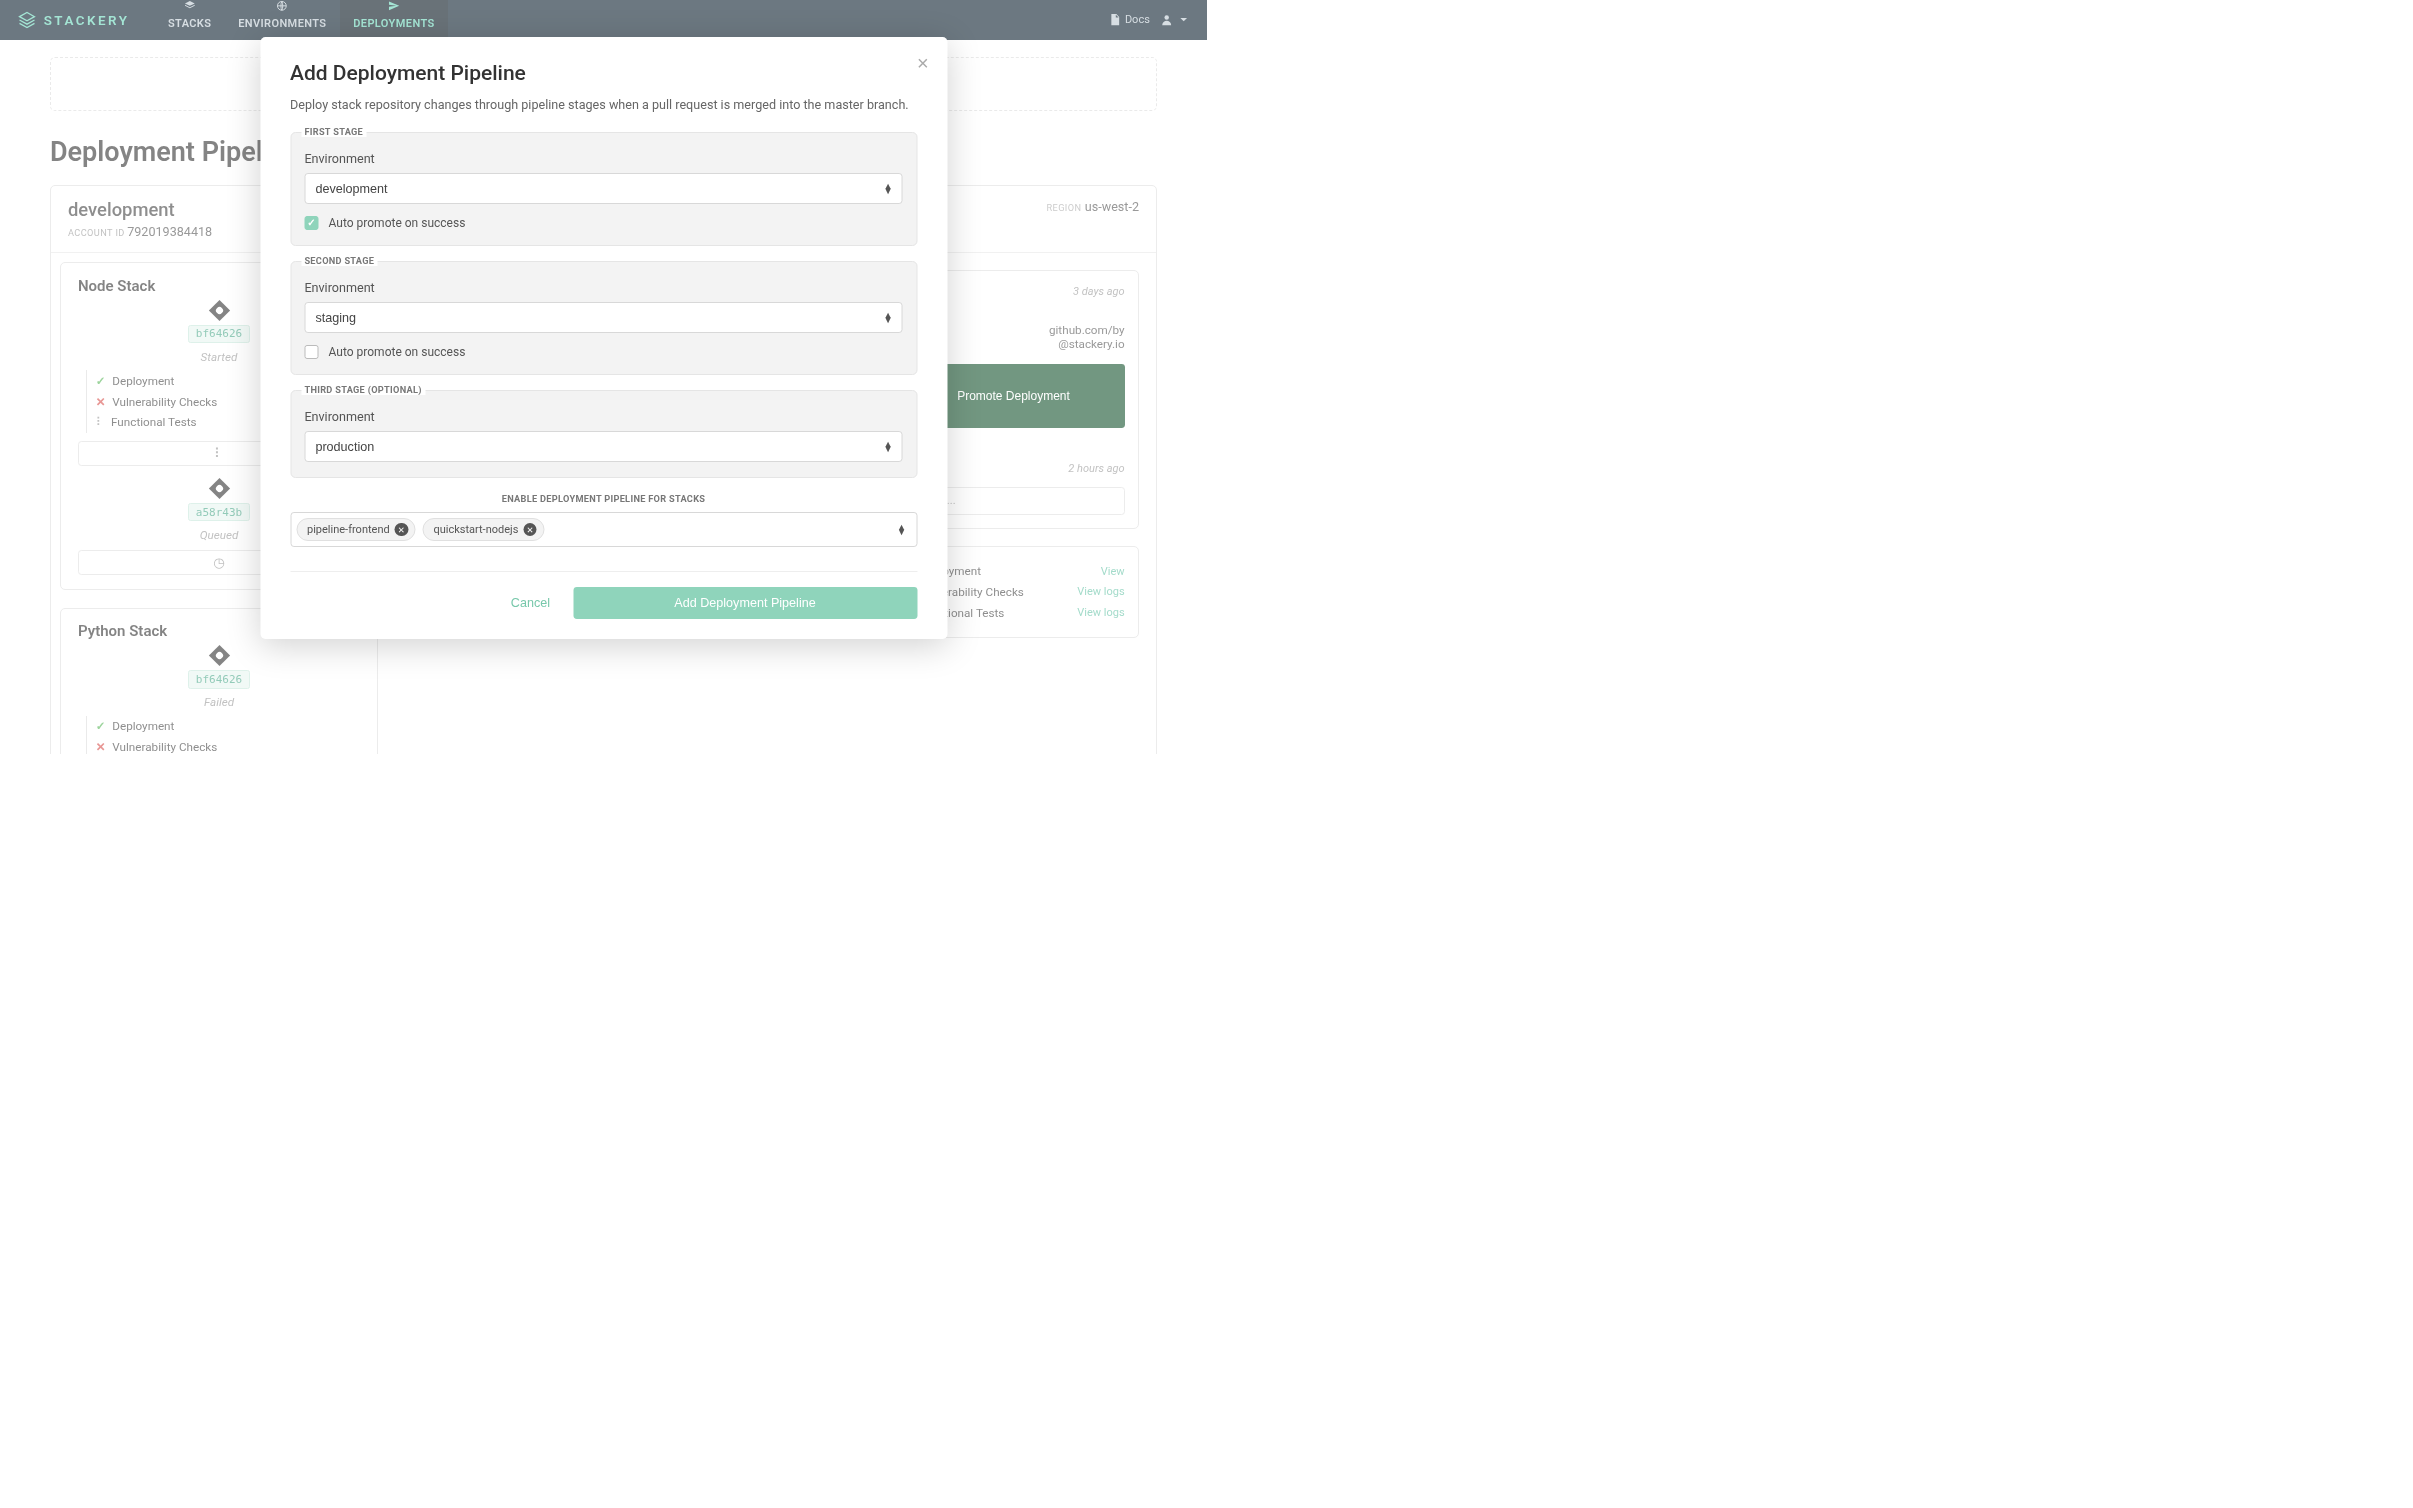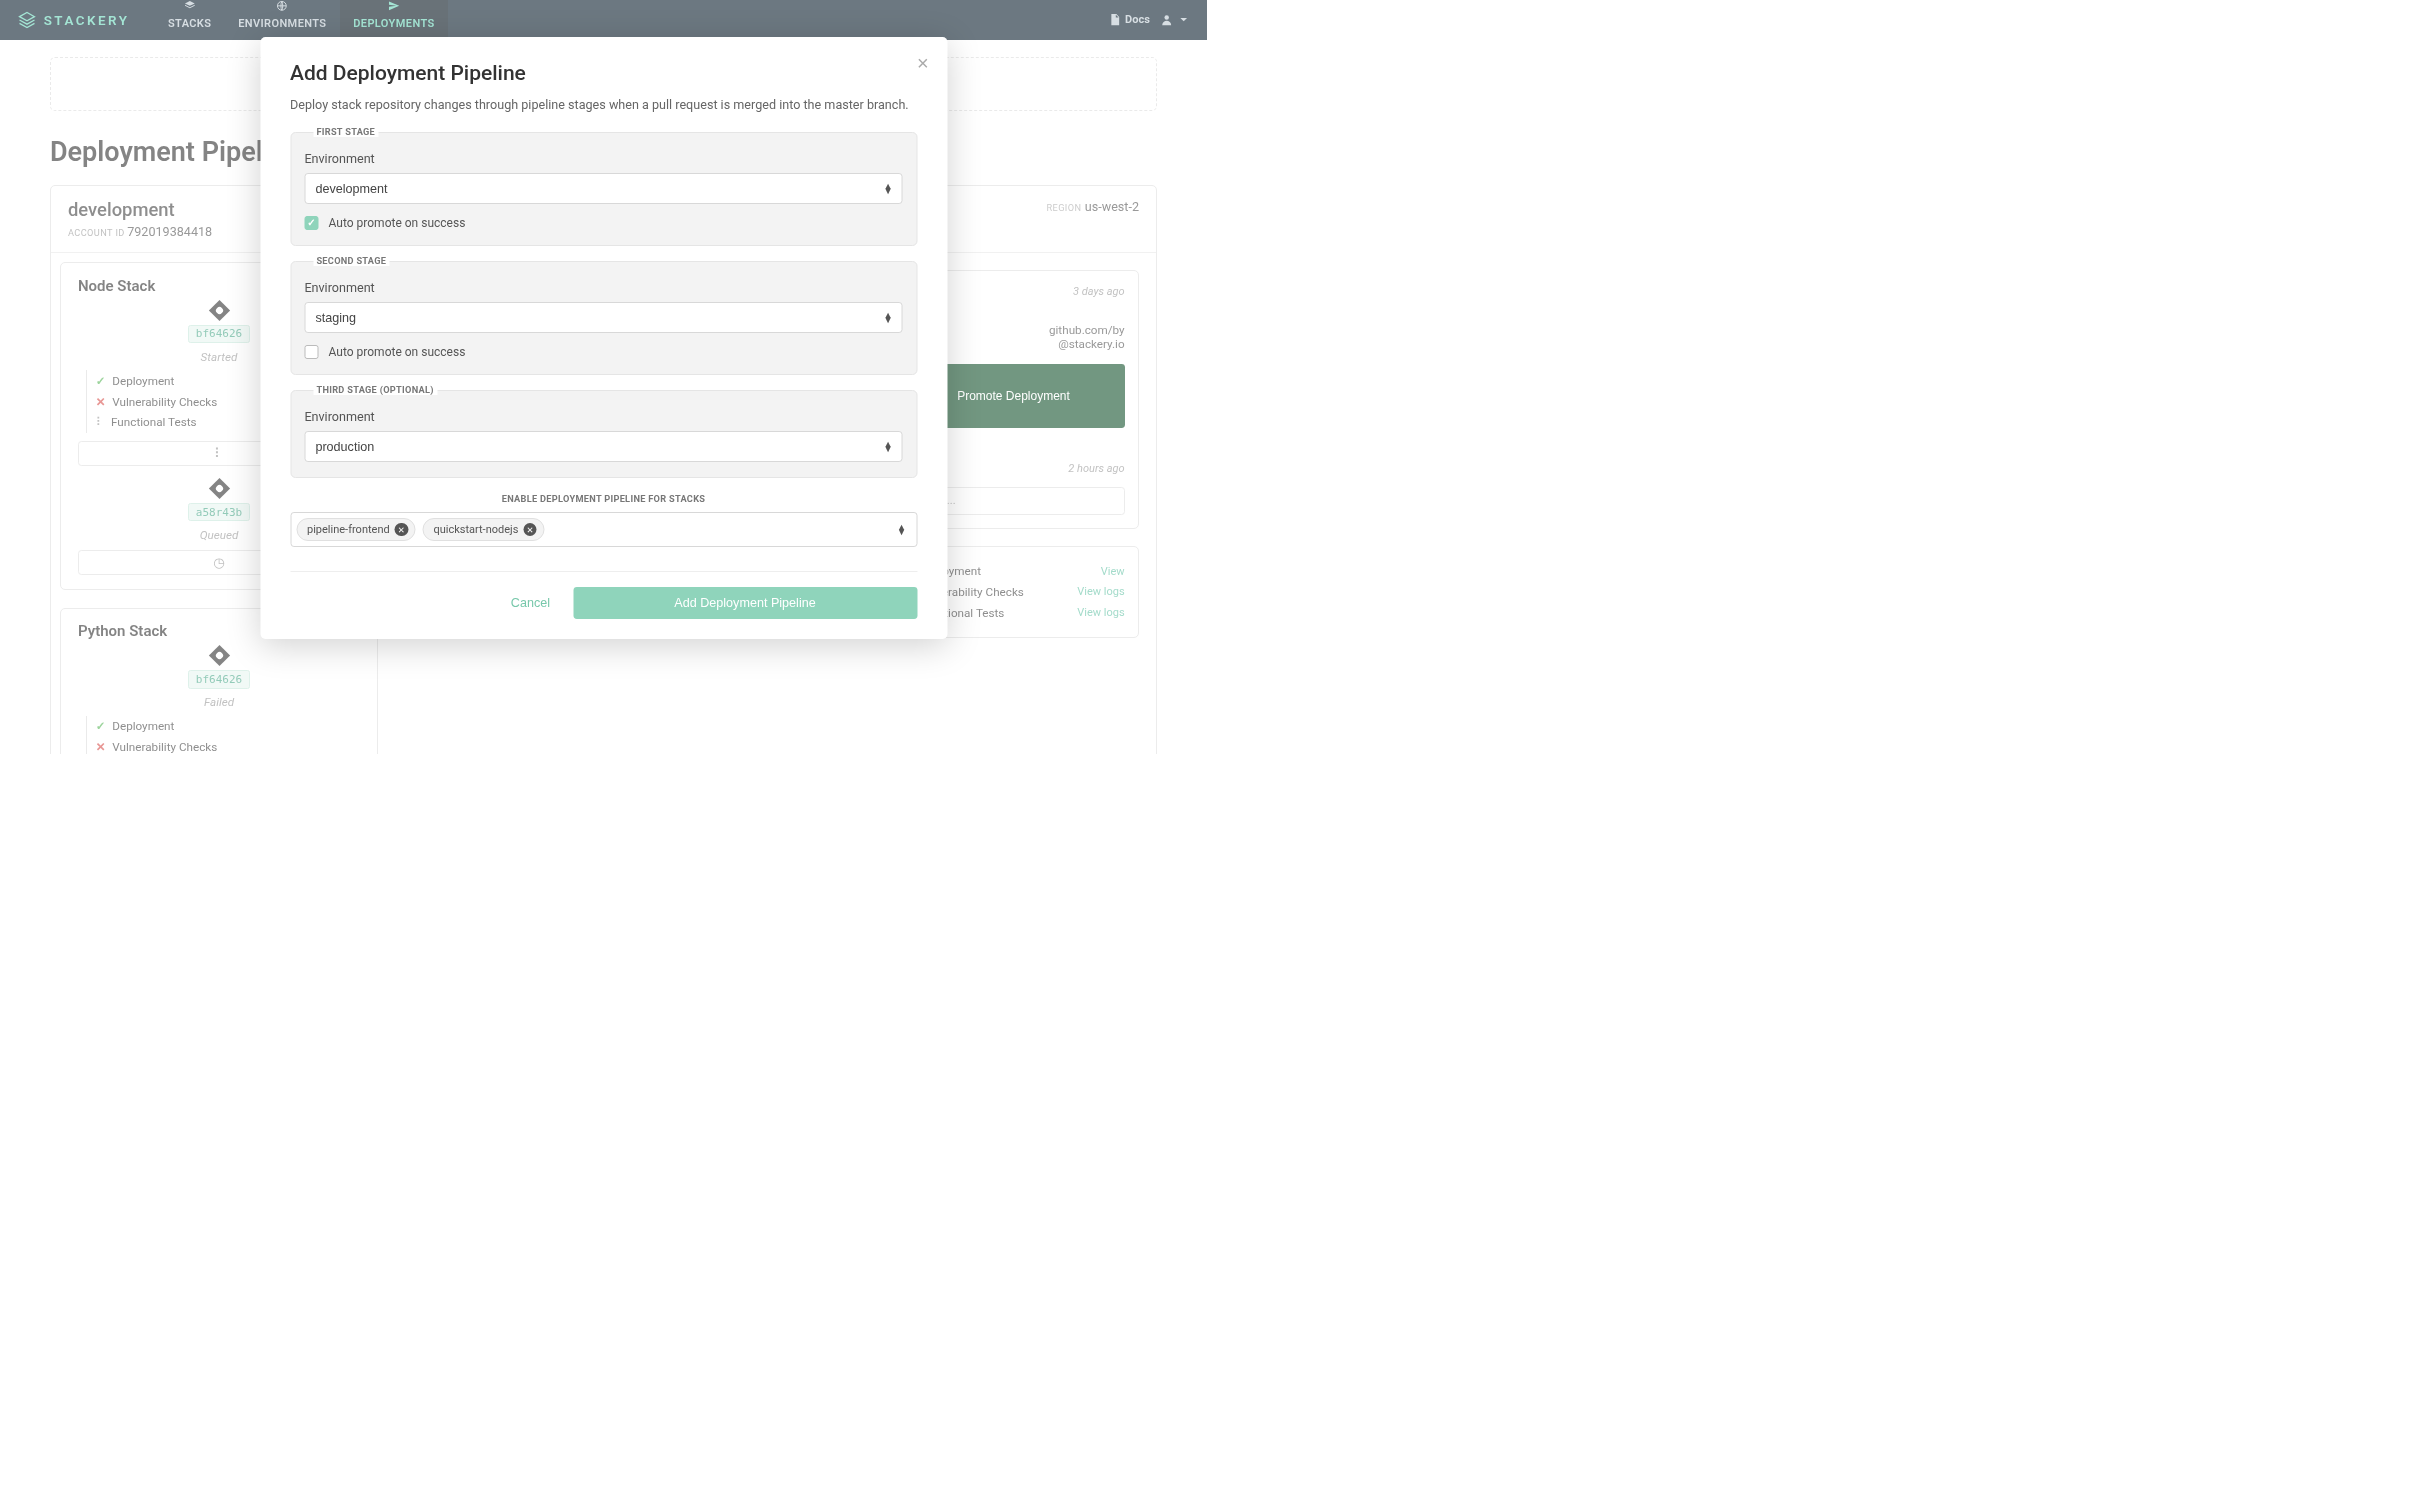--- a/index.html
+++ b/index.html
@@ -102,7 +102,7 @@
     </div>
   </div>
   <div class="nav-right">
-    <div style="display:flex;align-items:center;gap:3.4px;font-weight:bold;">
+    <div style="display:flex;align-items:center;gap:3.4px;">
       <svg viewBox="0 0 24 24">
           <path d="M6 2h9l5 5v15H6V2zm8 1v5h5"></path>
         </svg>

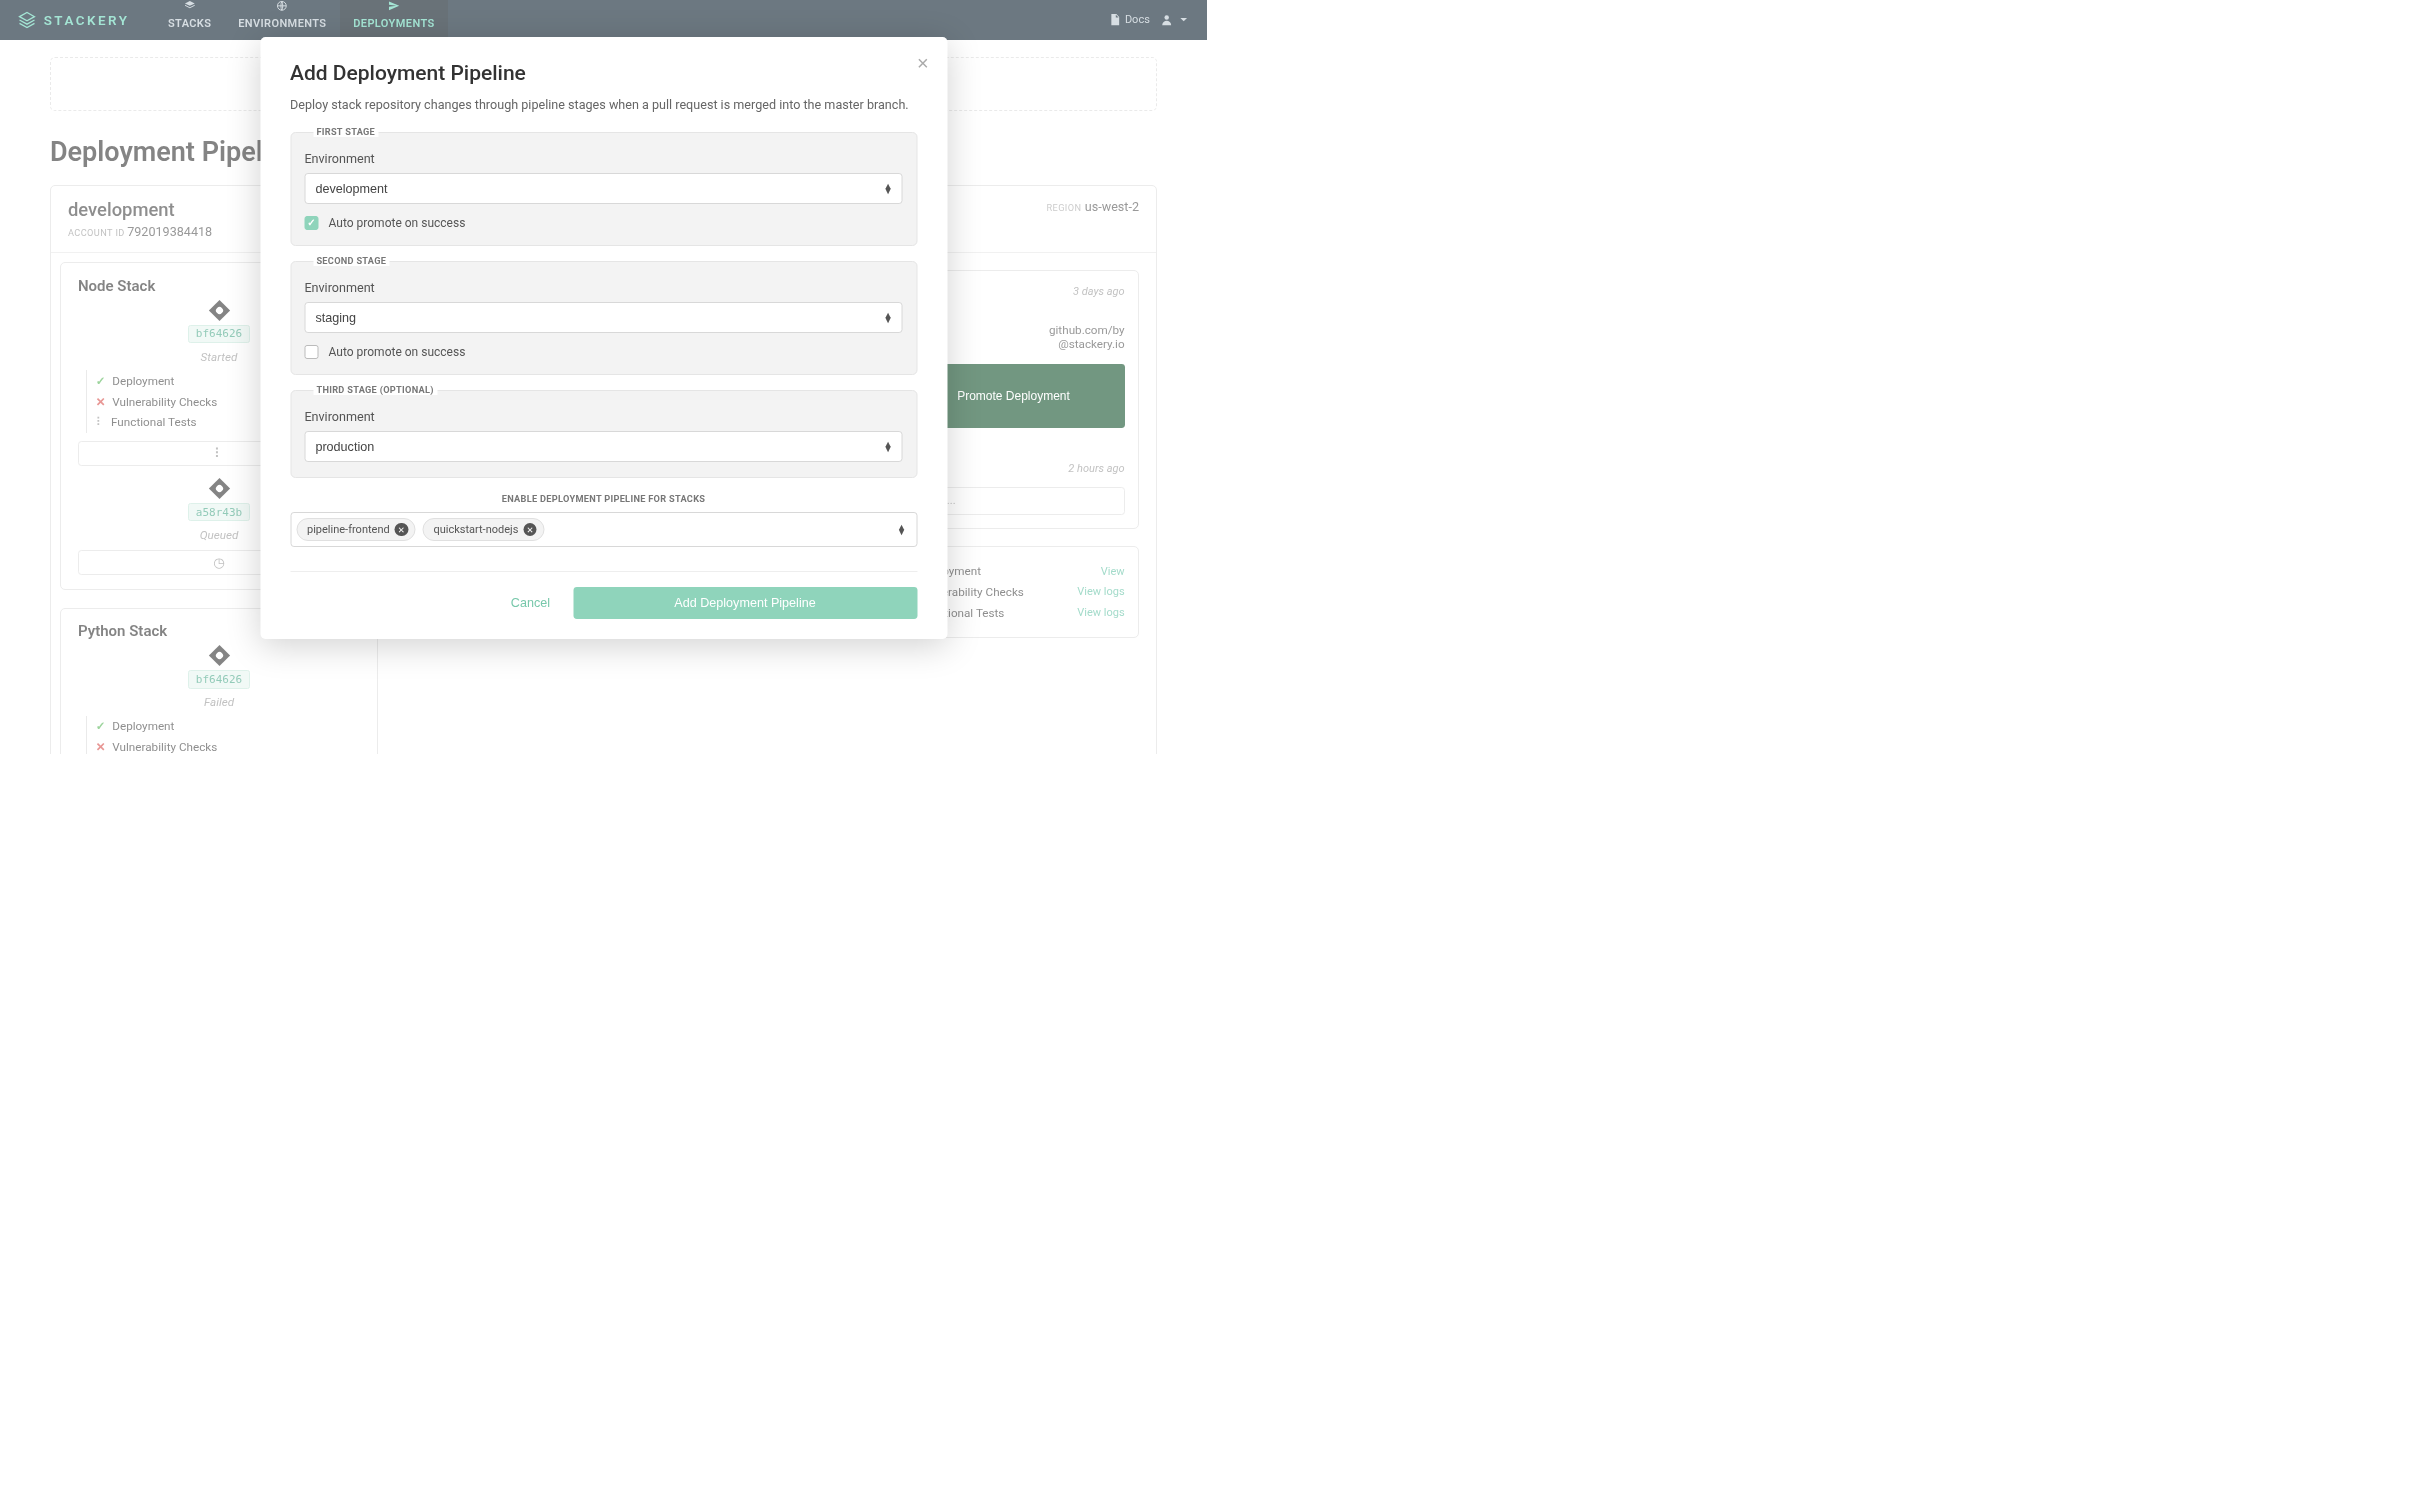--- a/index.html
+++ b/index.html
@@ -50,7 +50,7 @@
 .modal-subtitle { font-size: 12.6px; color: #666; line-height: 1.5; margin-bottom: 17px; }
 
 .stage-box { background: #f3f3f3; border: 0.8px solid #e5e5e5; border-radius: 5px; padding: 13.4px 13.4px 15px; margin-bottom: 15px; position: relative; }
-.stage-label { position: absolute; top: -6.7px; left: 22px; background: #fff; padding: 0 3.4px; font-size: 9.2px; font-weight: 700; letter-spacing: 0.3px; color: #777; }
+.stage-label { position: absolute; top: -6.7px; left: 10px; background: #fff; padding: 0 3.4px; font-size: 9.2px; font-weight: 700; letter-spacing: 0.3px; color: #777; }
 .field-label { font-size: 12.6px; color: #555; margin-bottom: 6.7px; margin-top: 5px; }
 .select-wrap { position: relative; }
 .select { width: 100%; background: #fff; border: 0.8px solid #d8d8d8; border-radius: 3.4px; padding: 7.5px 10px; font-size: 12.6px; color: #444; appearance: none; }

